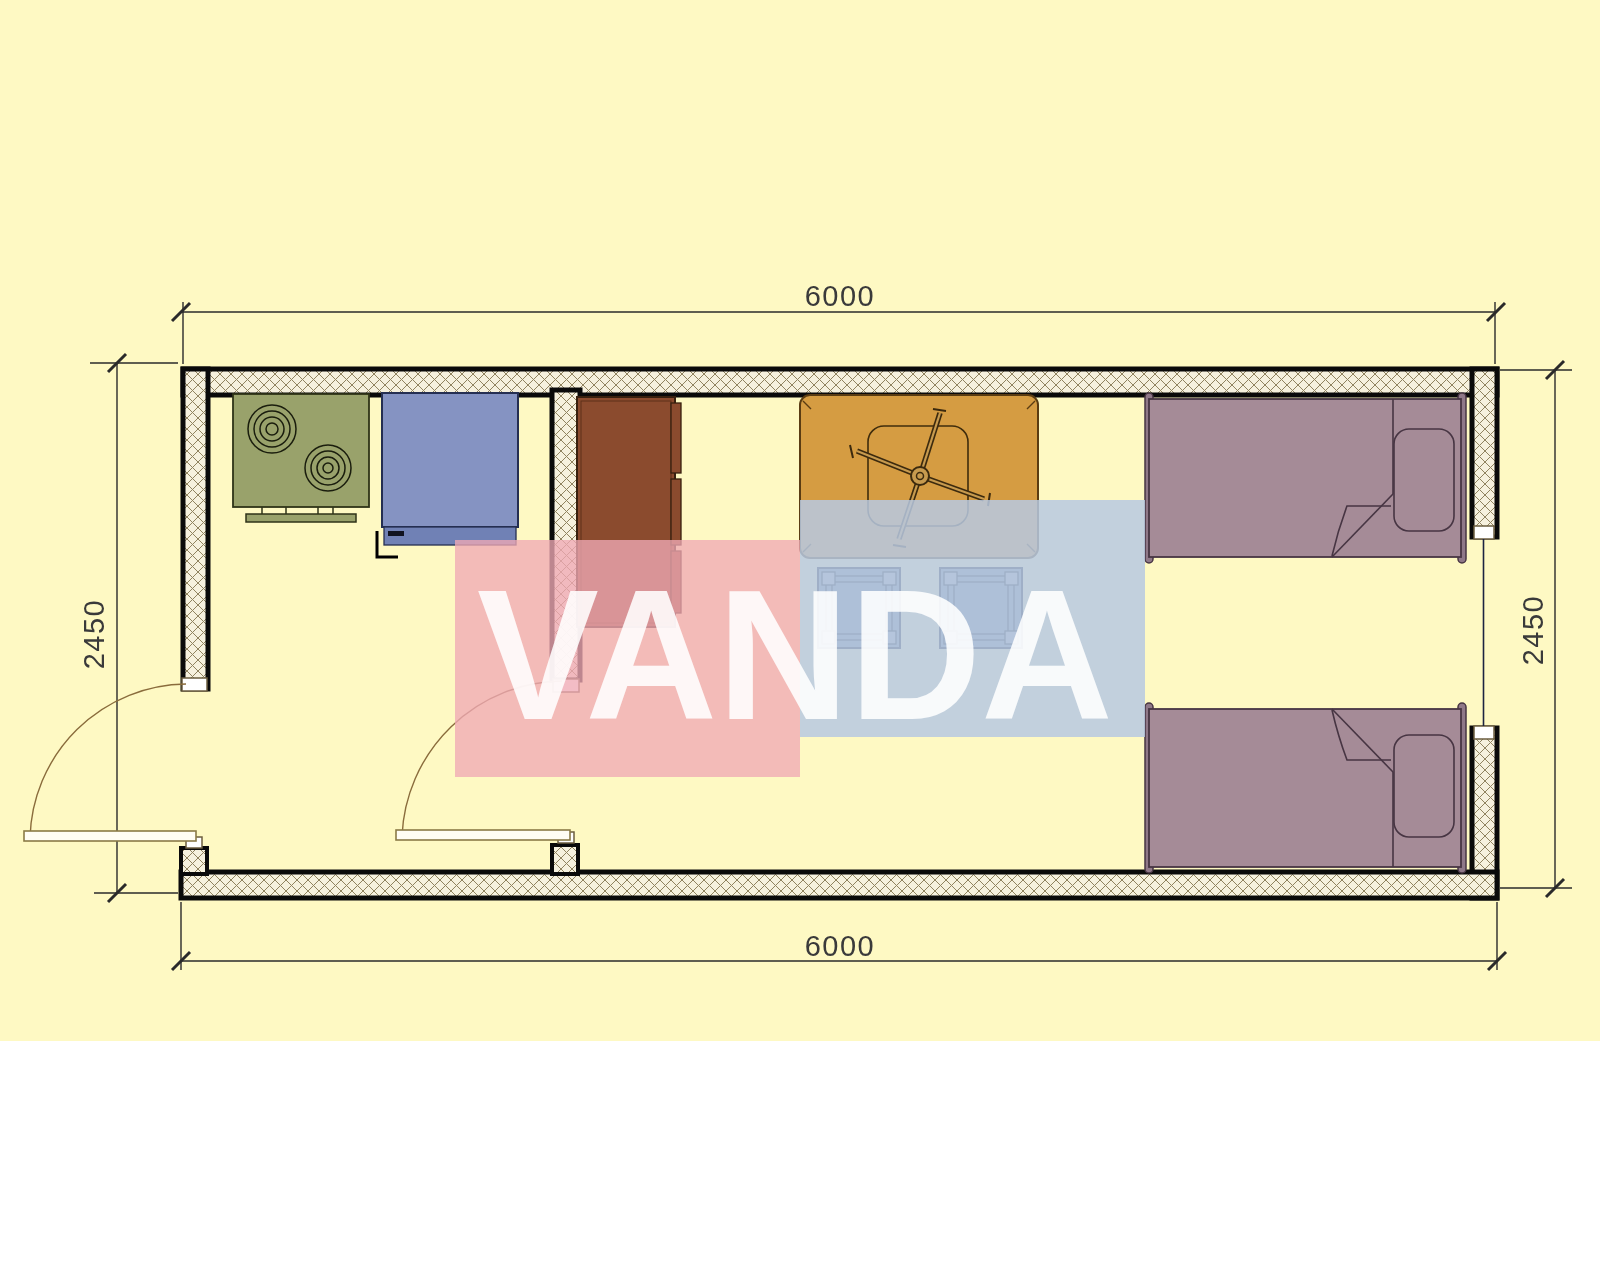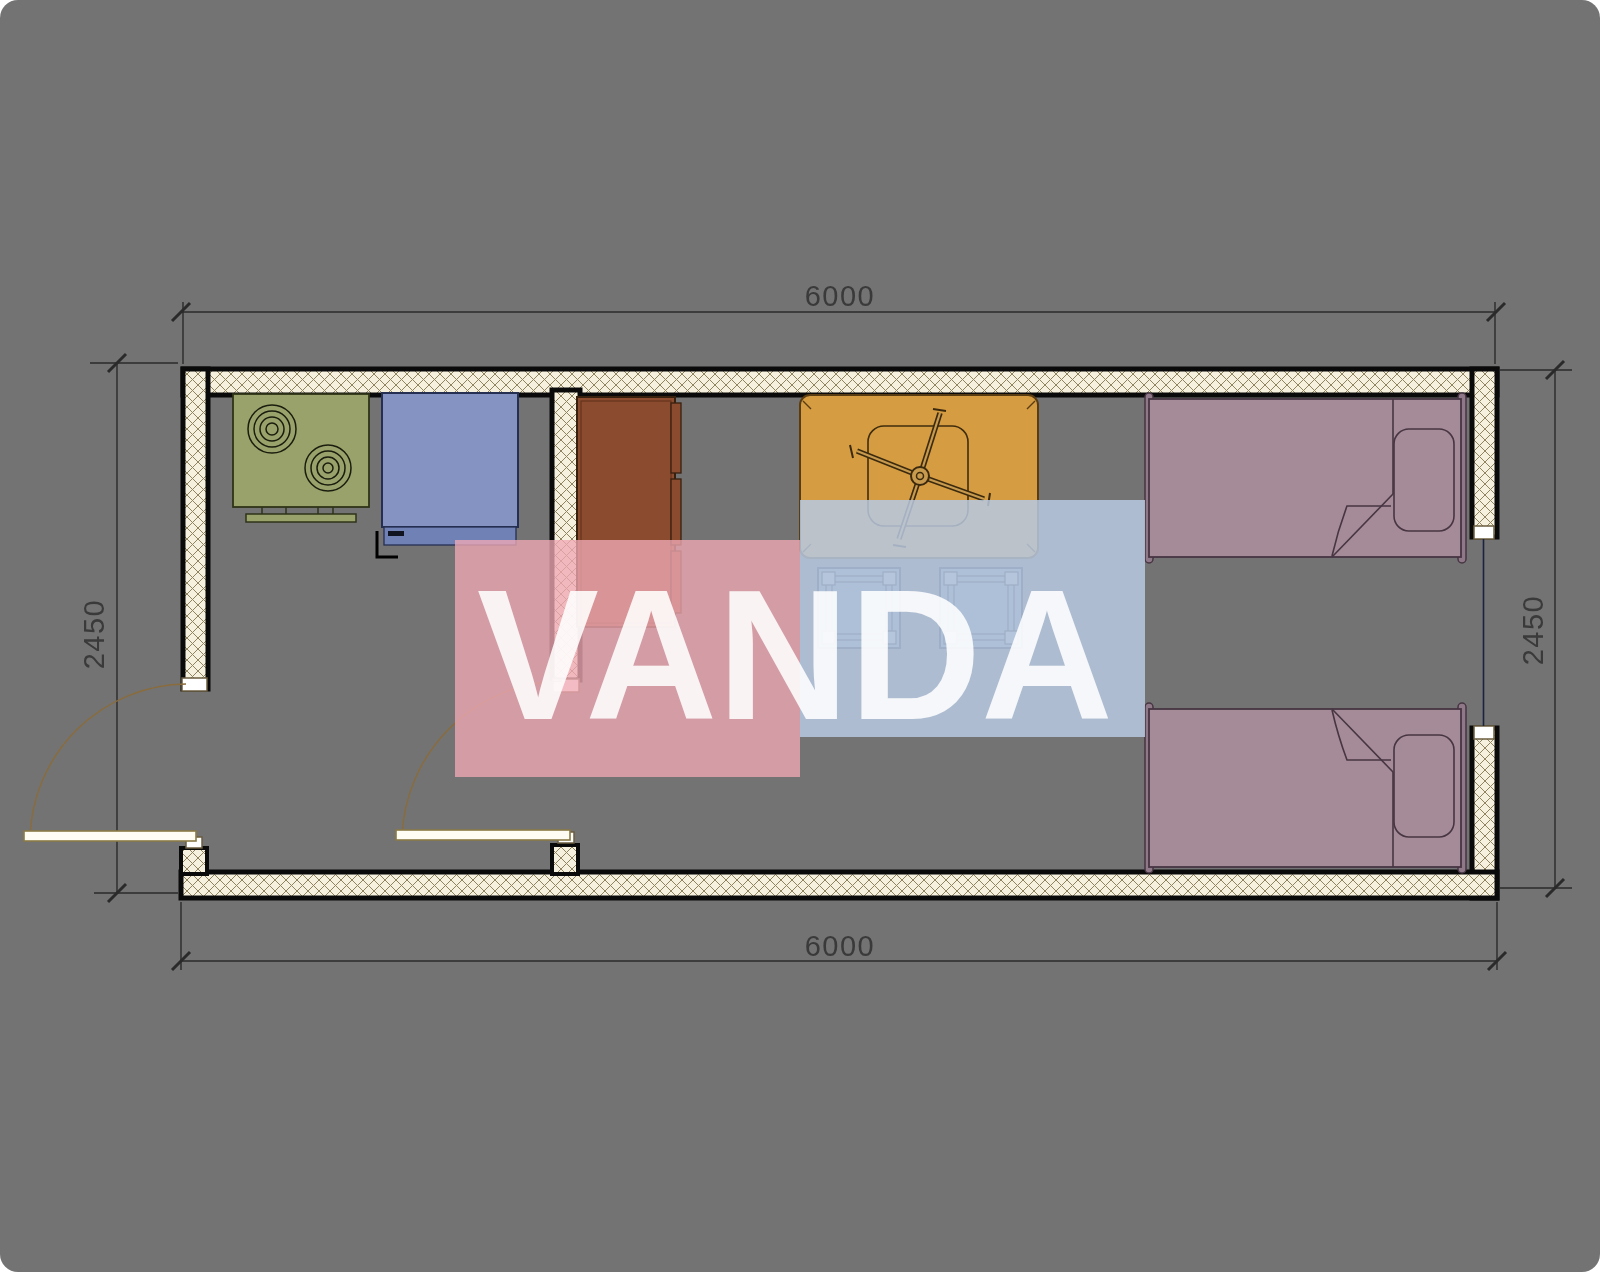--- a/index.html
+++ b/index.html
@@ -3,8 +3,8 @@
 <meta charset="utf-8">
 <style>
   html,body{margin:0;padding:0;background:#ffffff;}
-  .canvas{position:relative;width:1600px;height:1272px;background:#737373;overflow:hidden;
-          font-family:"Liberation Sans", sans-serif;border-radius:18px;}
+  .canvas{position:relative;width:1600px;height:1041px;background:#fef9c3;overflow:hidden;
+          font-family:"Liberation Sans", sans-serif;}
   svg{position:absolute;left:0;top:0;}
   text.dim{font-family:"Liberation Sans", sans-serif;font-size:29px;letter-spacing:1.5px;
            fill:#3a3a3a;font-weight:400;}

